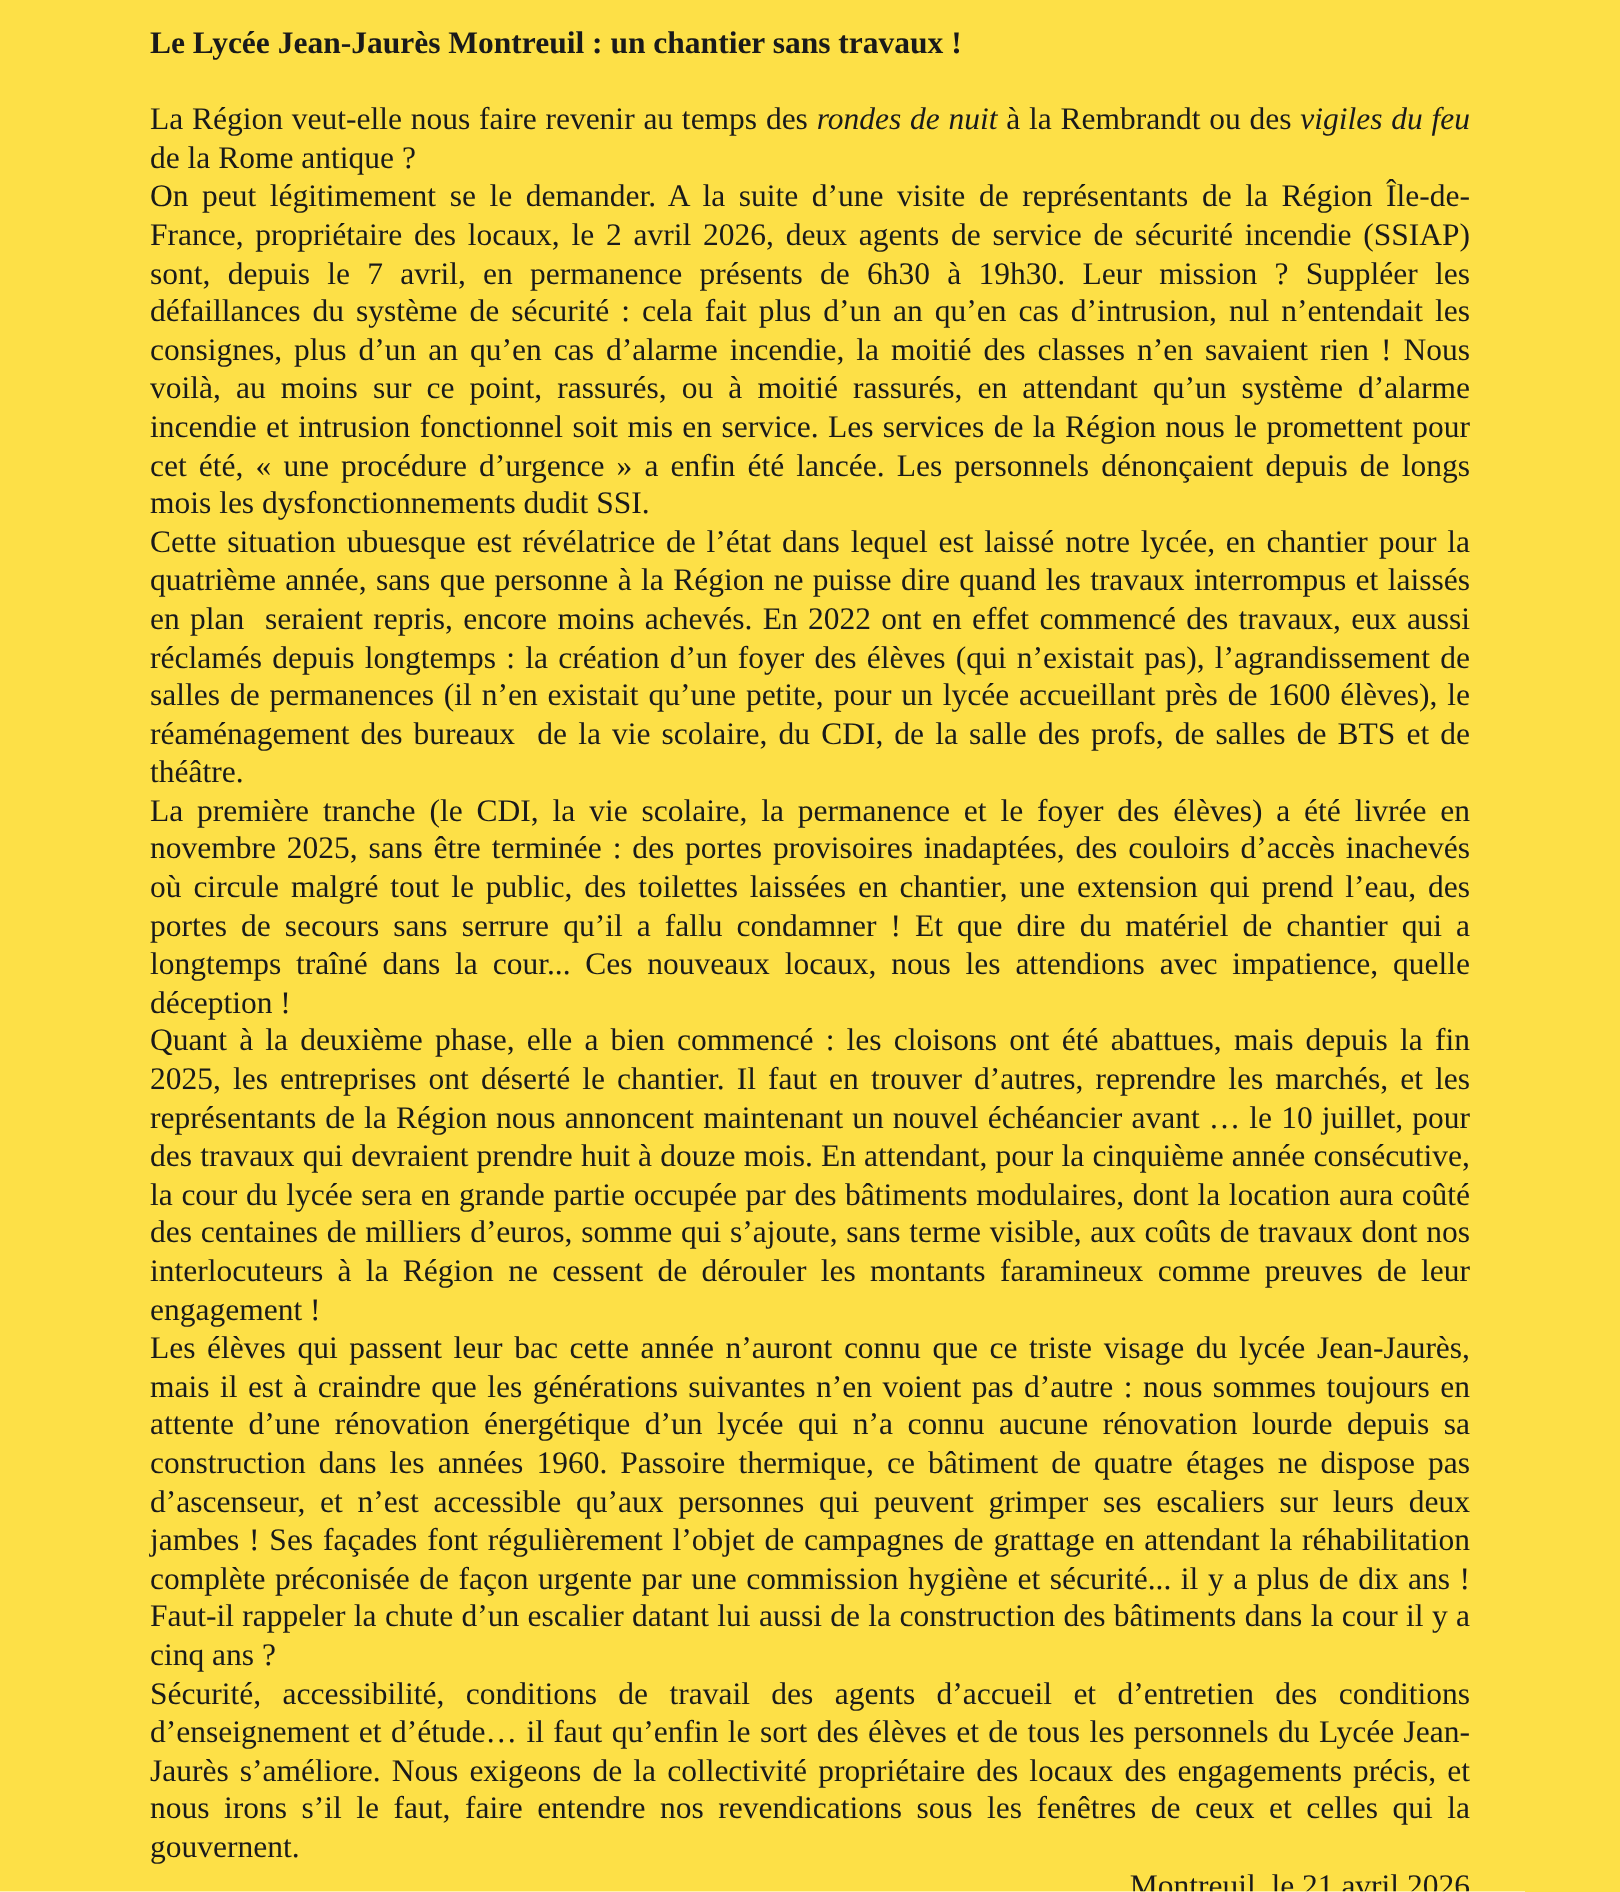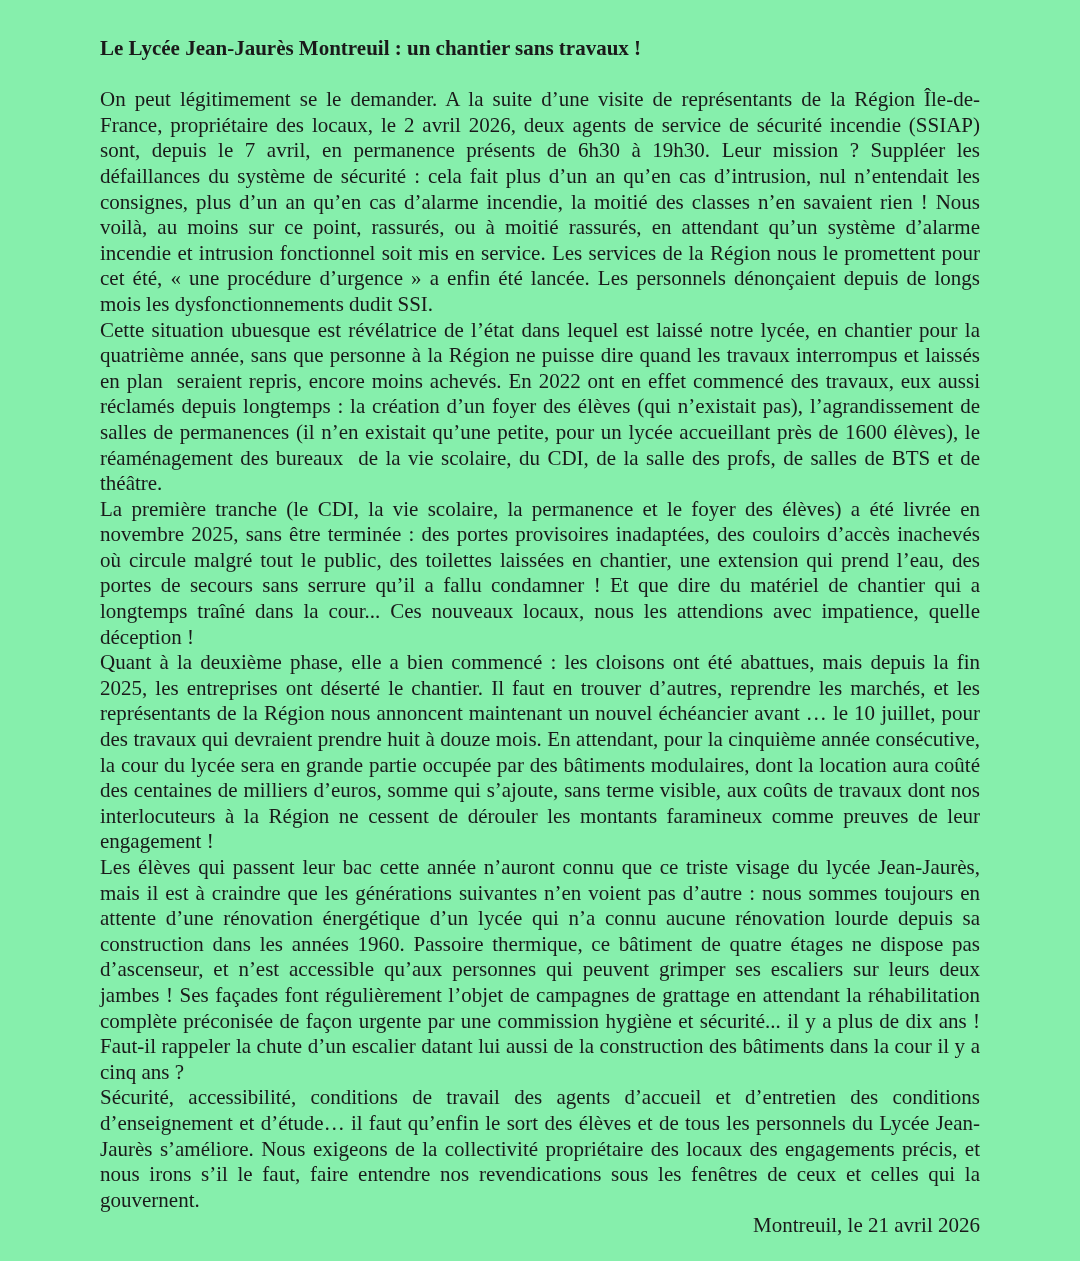--- a/index.html
+++ b/index.html
@@ -11,8 +11,8 @@
     width: 1080px;
     height: 1261px;
     box-sizing: border-box;
-    padding: 36px 100px 0 100px;
-    background: #86efac;
+    padding: 16px 100px 0 100px;
+    background: #fde047;
     color: #1a1a1a;
     font-family: "Liberation Serif", "DejaVu Serif", serif;
     font-size: 21px;

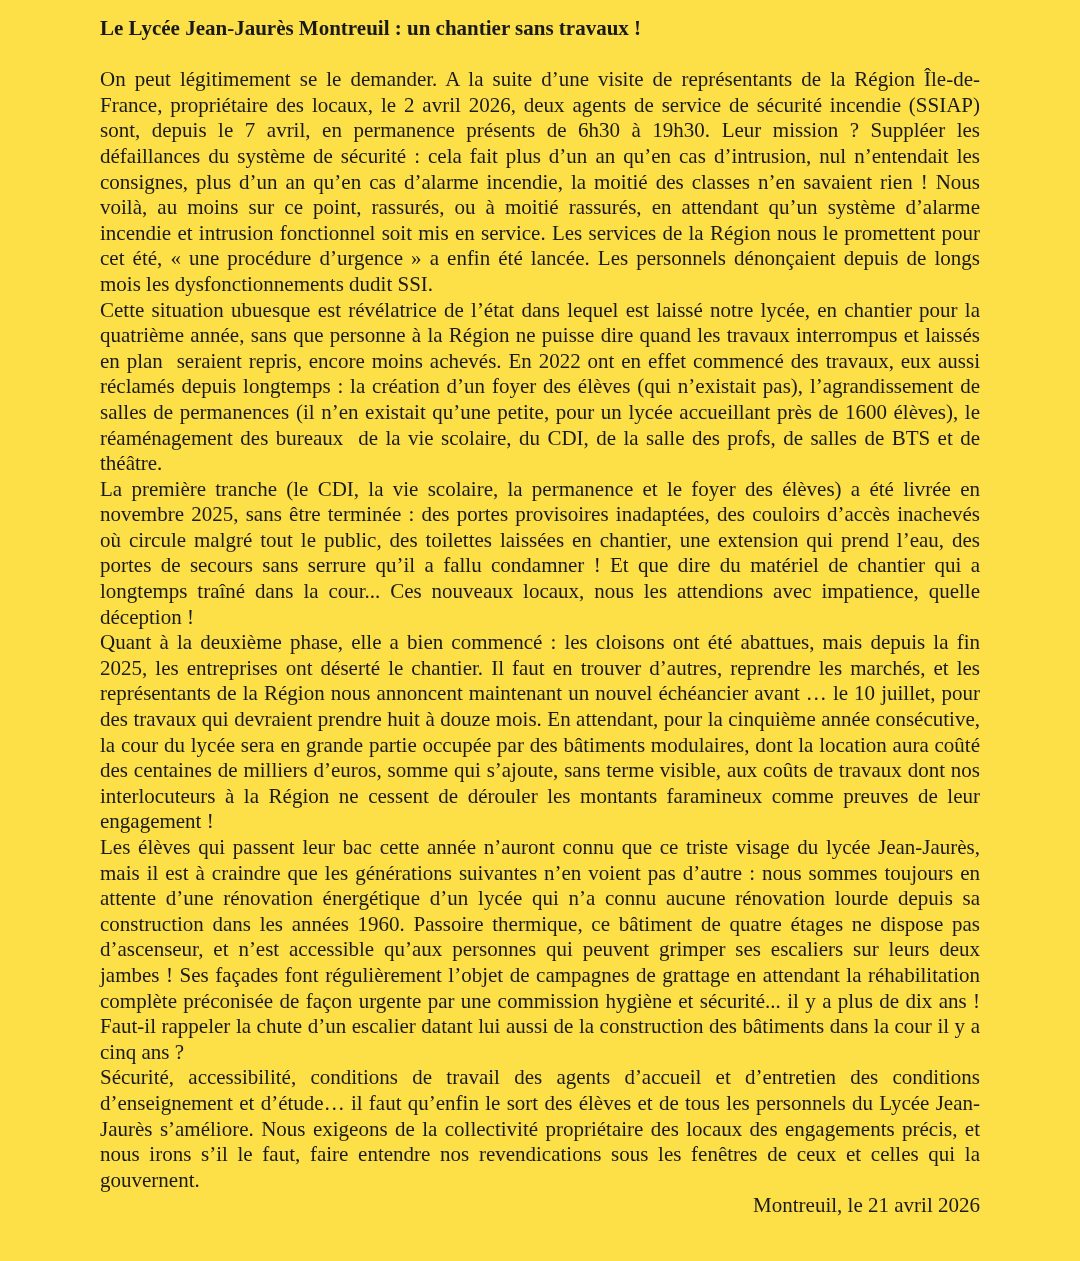--- a/index.html
+++ b/index.html
@@ -46,6 +46,7 @@
 
   <h1 class="doc-title">Le Lycée Jean-Jaurès Montreuil&nbsp;: un chantier sans travaux&nbsp;!</h1>
 
+  <p class="para"><span>La Région veut-elle nous faire revenir au temps des </span><span class="italic">rondes de nuit</span><span> à la Rembrandt ou des </span><span class="italic">vigiles du feu</span><span> de la Rome antique&nbsp;?</span></p>
 
   <p class="para">On peut légitimement se le demander. A la suite d’une visite de représentants de la Région Île-de-France, propriétaire des locaux, le 2 avril 2026, deux agents de service de sécurité incendie (SSIAP) sont, depuis le 7 avril, en permanence présents de 6h30 à 19h30. Leur mission&nbsp;? Suppléer les défaillances du système de sécurité&nbsp;: cela fait plus d’un an qu’en cas d’intrusion, nul n’entendait les consignes, plus d’un an qu’en cas d’alarme incendie, la moitié des classes n’en savaient rien&nbsp;! Nous voilà, au moins sur ce point, rassurés, ou à moitié rassurés, en attendant qu’un système d’alarme incendie et intrusion fonctionnel soit mis en service. Les services de la Région nous le promettent pour cet été, «&nbsp;une procédure d’urgence&nbsp;» a enfin été lancée. Les personnels dénonçaient depuis de longs mois les dysfonctionnements dudit SSI.</p>
 

